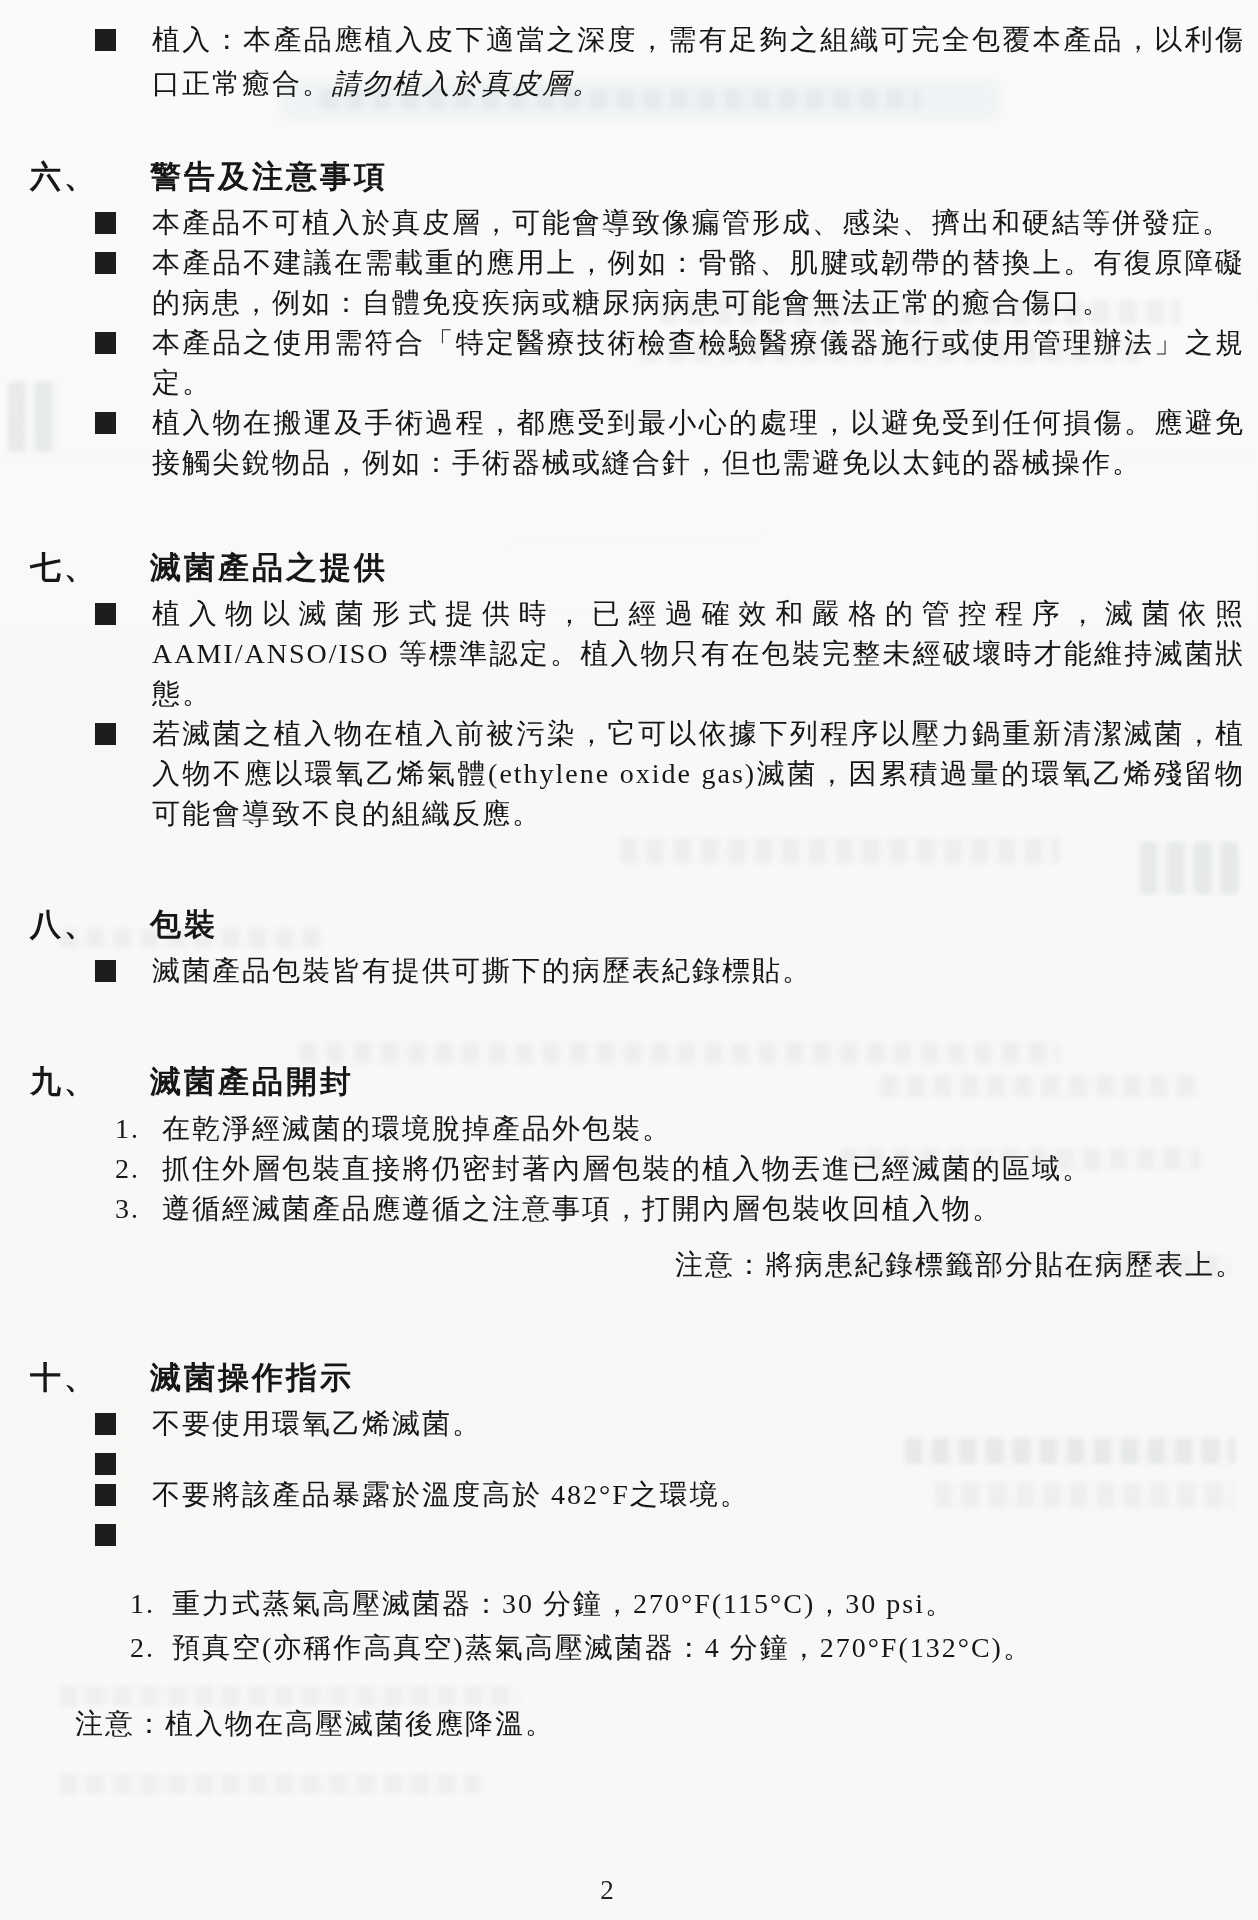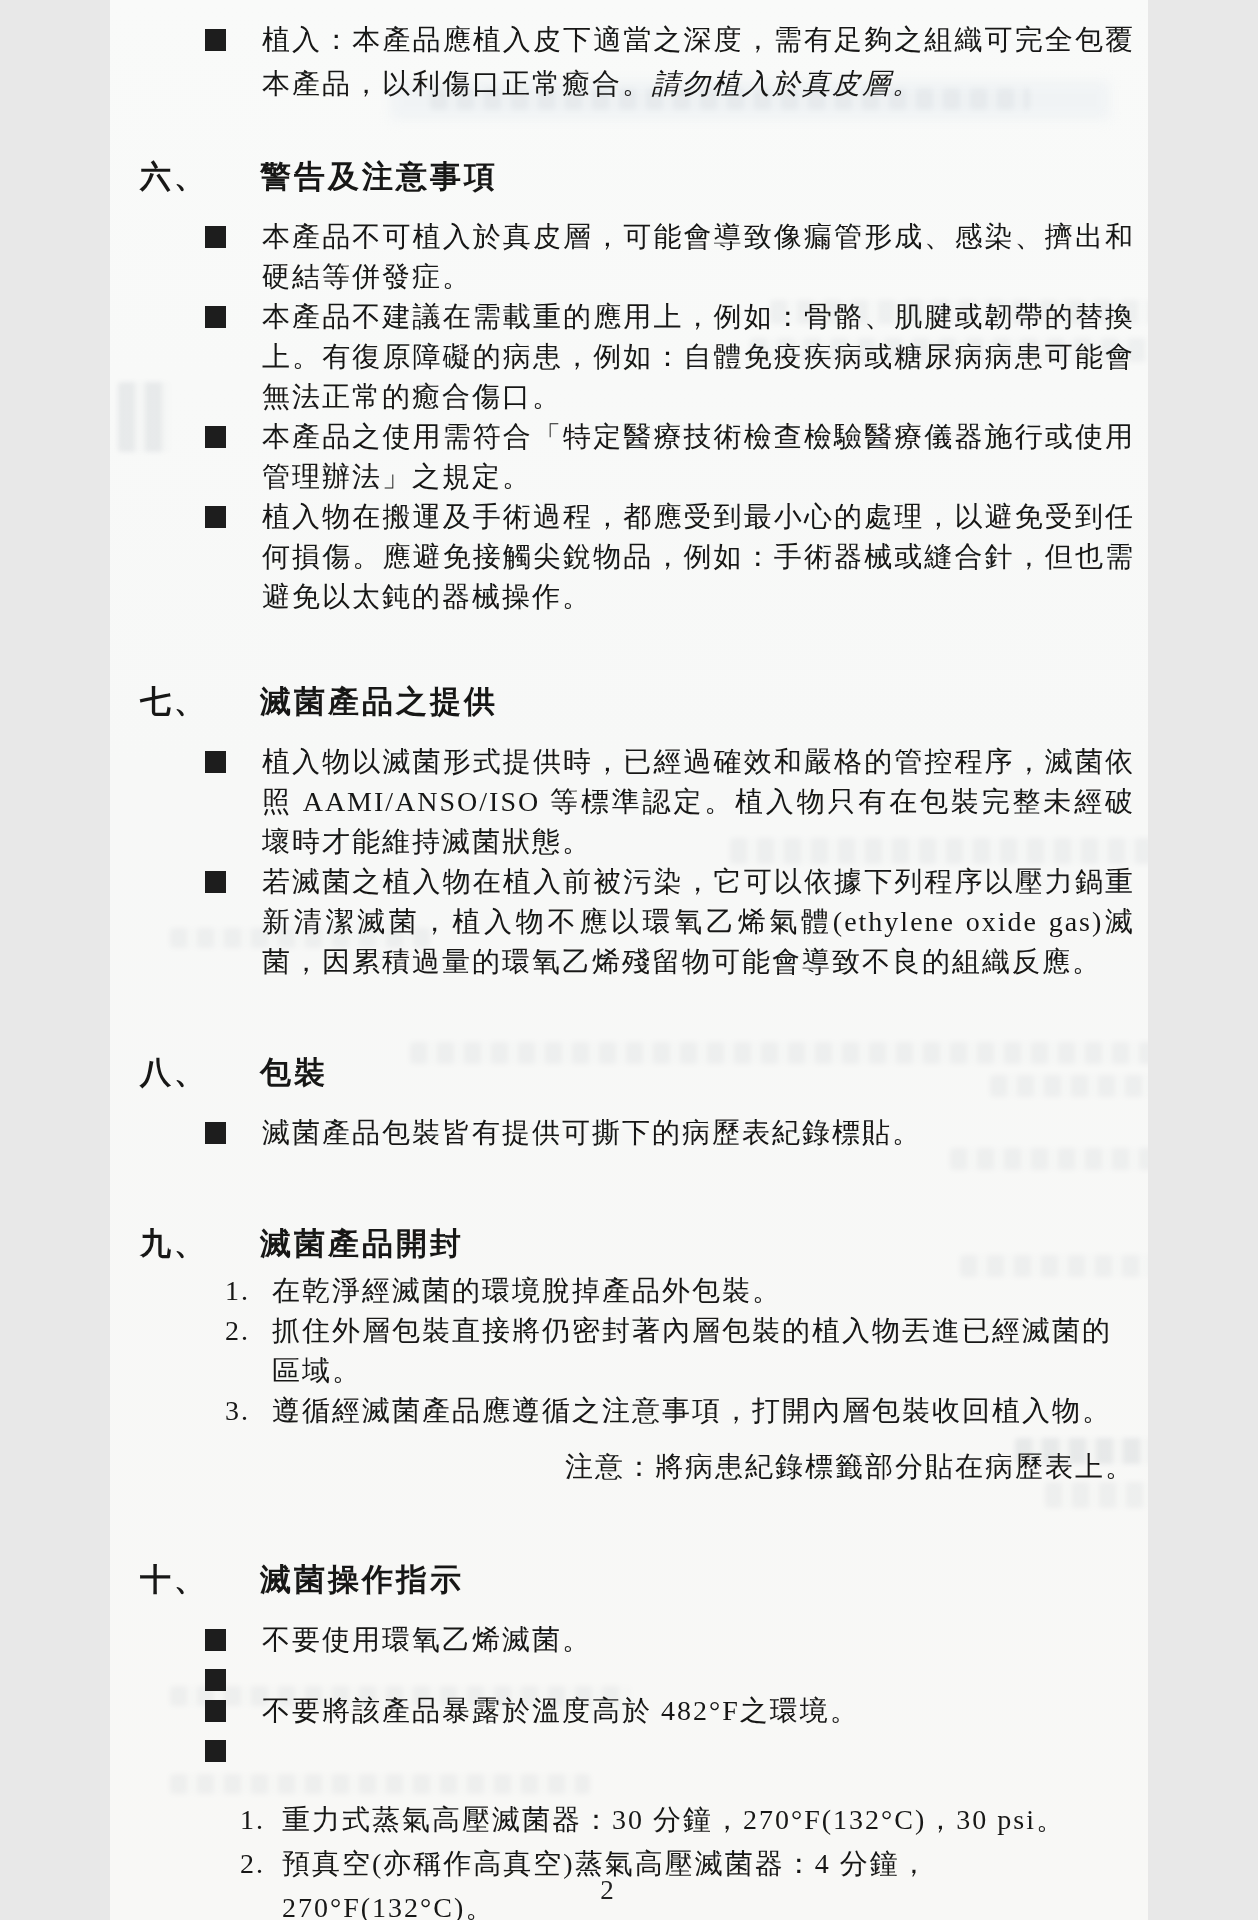--- a/index.html
+++ b/index.html
@@ -5,7 +5,7 @@
   html,body{margin:0;padding:0;background:#e8e8e8;}
   .page{
     position:relative;
-    width:1038px;height:1920px;
+    width:1258px;height:1920px;
     margin:0 auto;
     background:linear-gradient(180deg,#f9faf9 0%,#f7f8f7 40%,#f8f8f6 100%);
     font-family:"Liberation Serif","DejaVu Serif",serif;

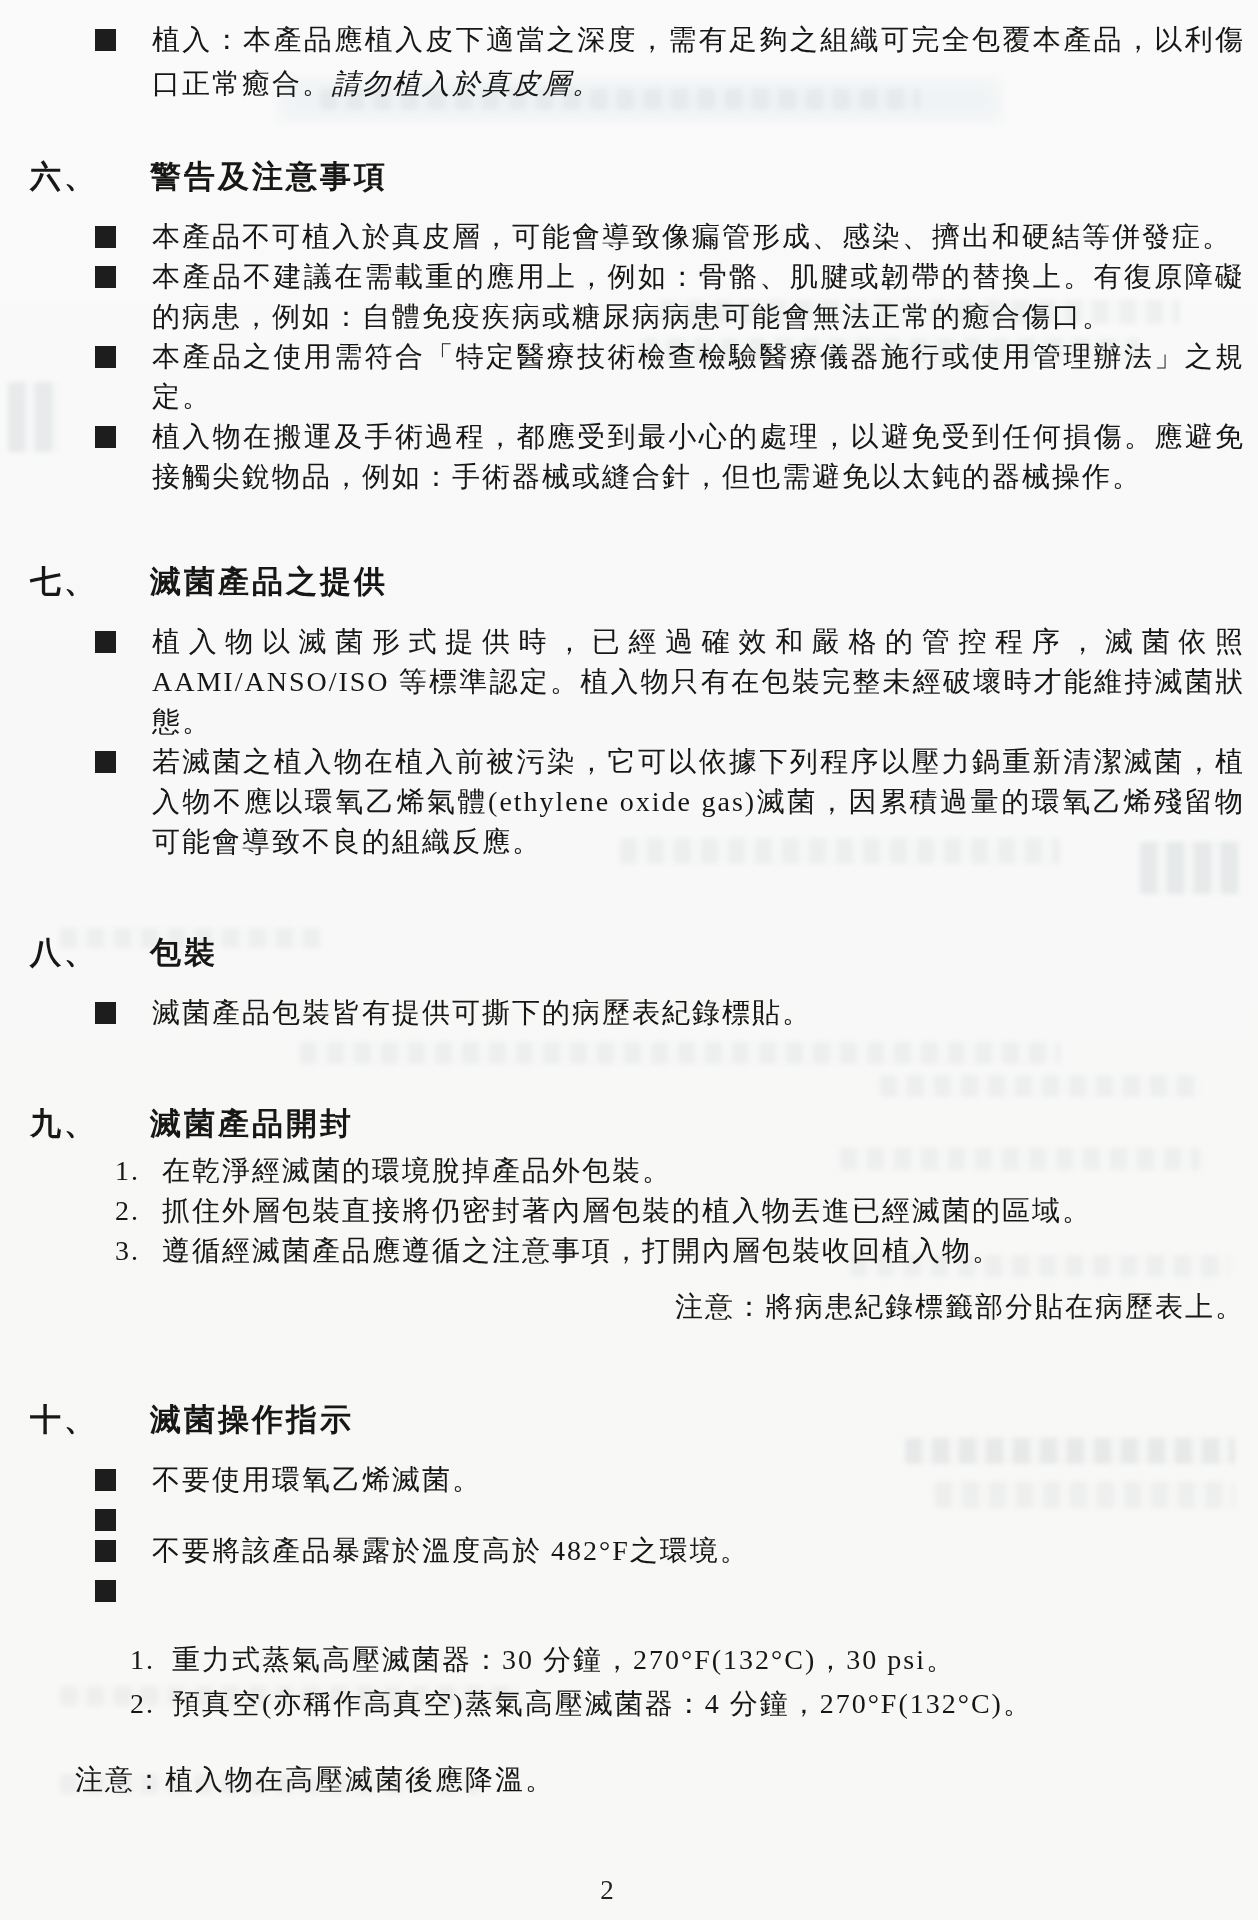--- a/index.html
+++ b/index.html
@@ -29,7 +29,7 @@
   .sec-title{flex:1;}
 
   
-  .bullets{margin-top:19px;}
+  .bullets{margin-top:5px;}
   .bullet-row{display:flex;}
   .bullet-row .marker-col{width:57px;flex:0 0 57px;margin-left:65px;}
   .sq{display:block;width:21px;height:22px;background:#1d1d1d;margin-top:9px;}

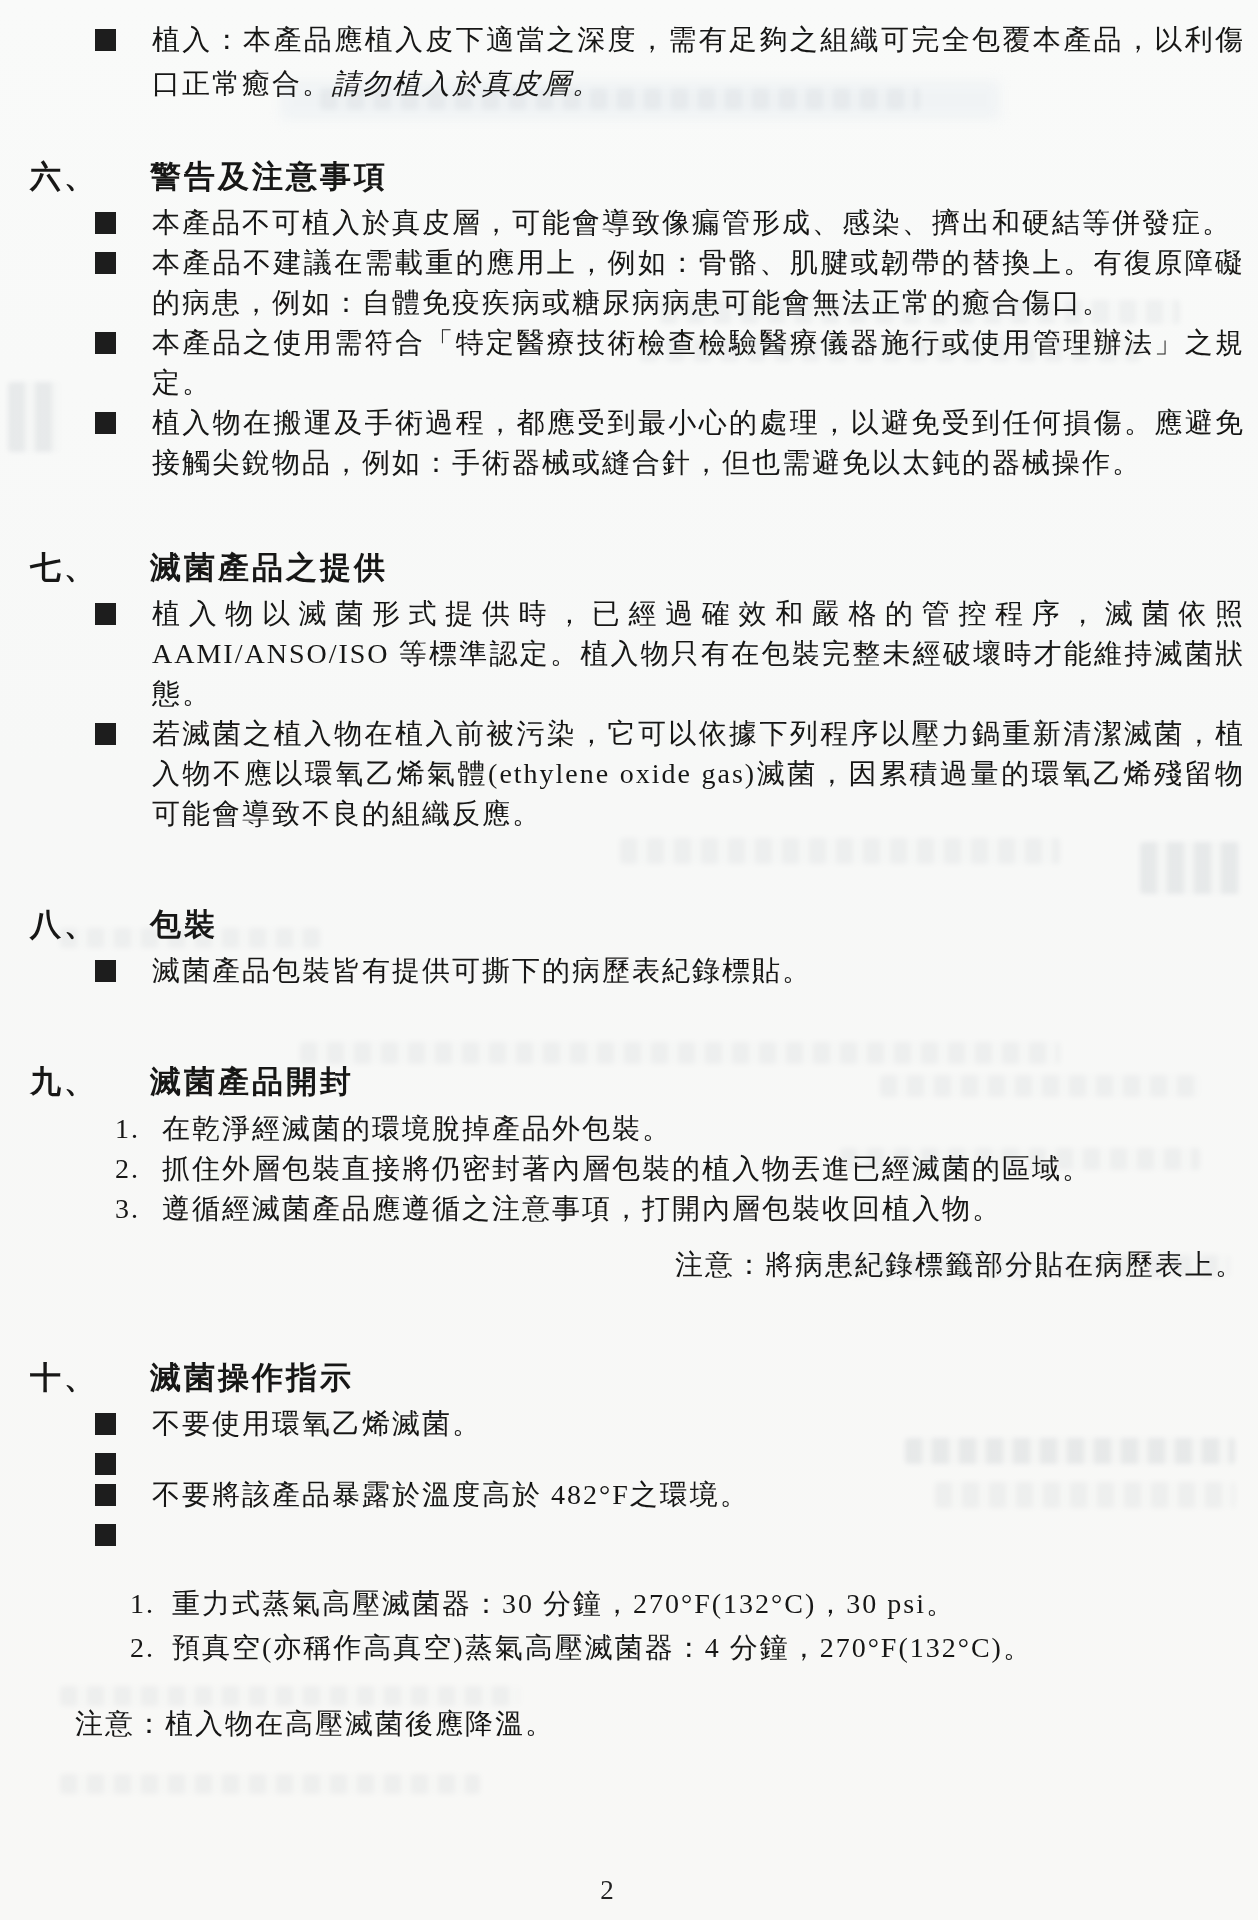--- a/index.html
+++ b/index.html
@@ -218,7 +218,7 @@
     <div class="methods body-text">
       <div class="method-row">
         <span class="method-num">1.</span>
-        <span class="method-text">重力式蒸氣高壓滅菌器：30 分鐘，270°F(132°C)，30 psi。</span>
+        <span class="method-text">重力式蒸氣高壓滅菌器：30 分鐘，270°F(115°C)，30 psi。</span>
       </div>
       <div class="method-row">
         <span class="method-num">2.</span>

